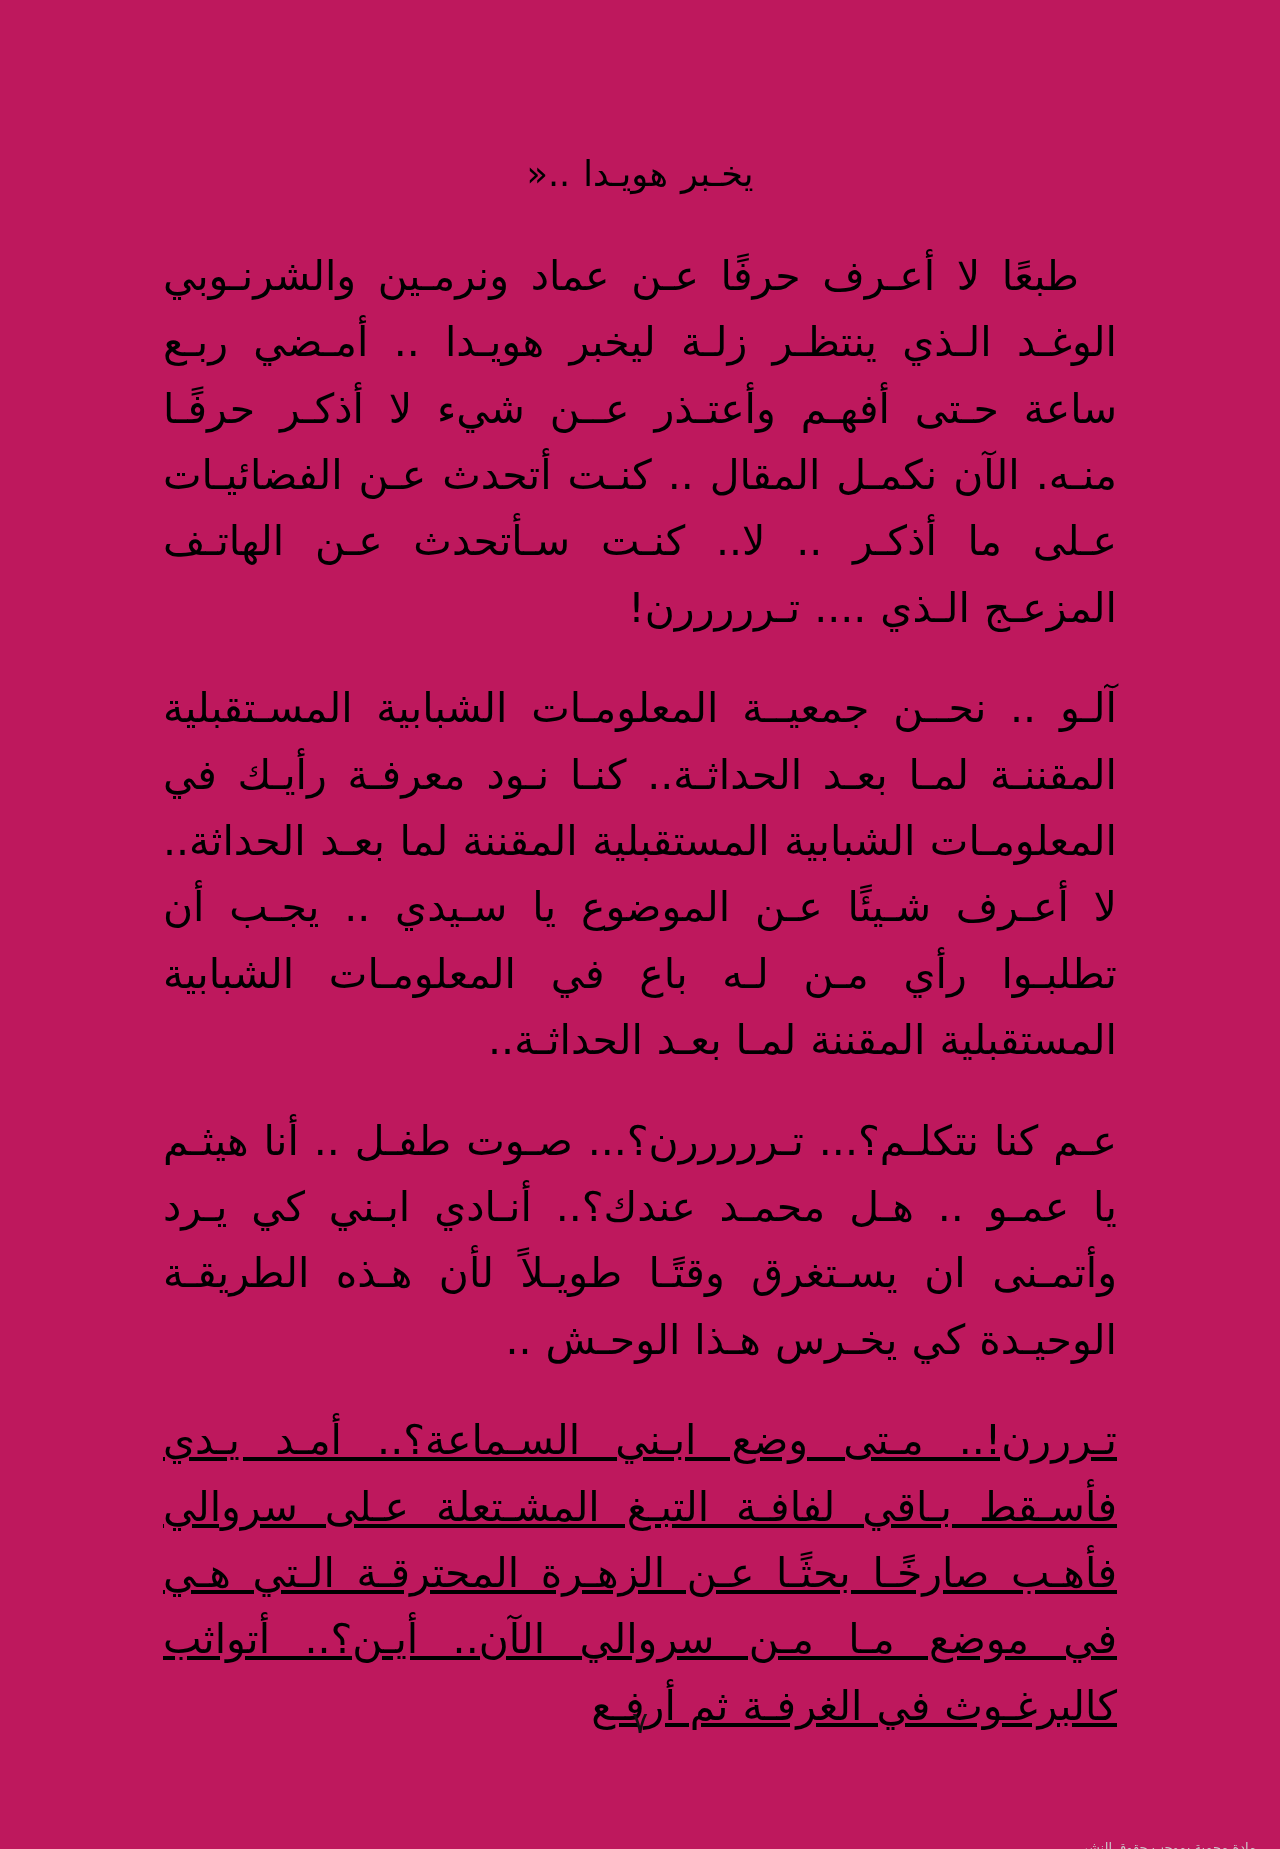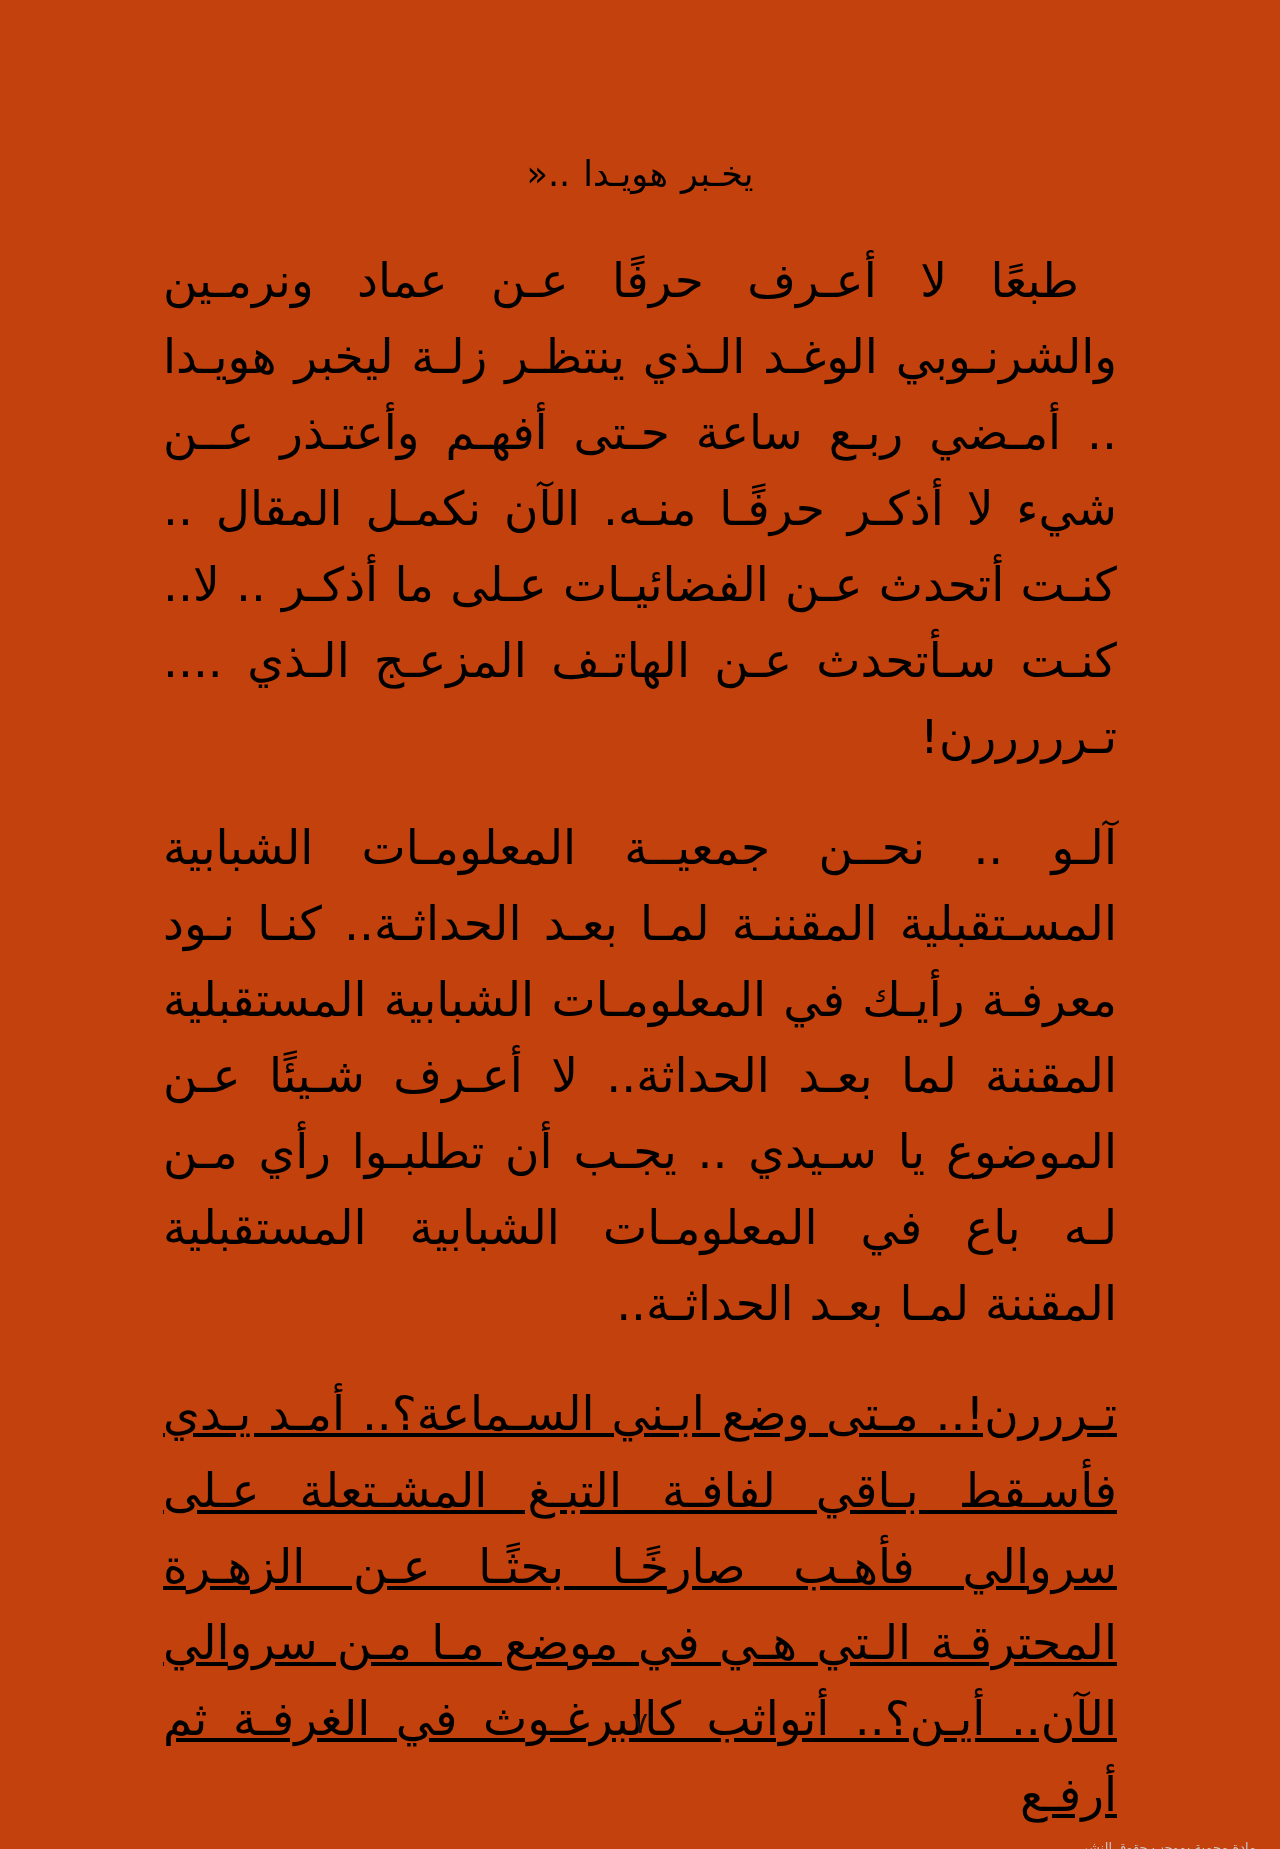--- a/index.html
+++ b/index.html
@@ -14,7 +14,7 @@
     width: 1280px;
     height: 1849px;
     margin: 0 auto;
-    background: #c2410c;
+    background: #be185d;
     box-sizing: border-box;
     overflow: hidden;
     font-family: "DejaVu Sans", sans-serif;

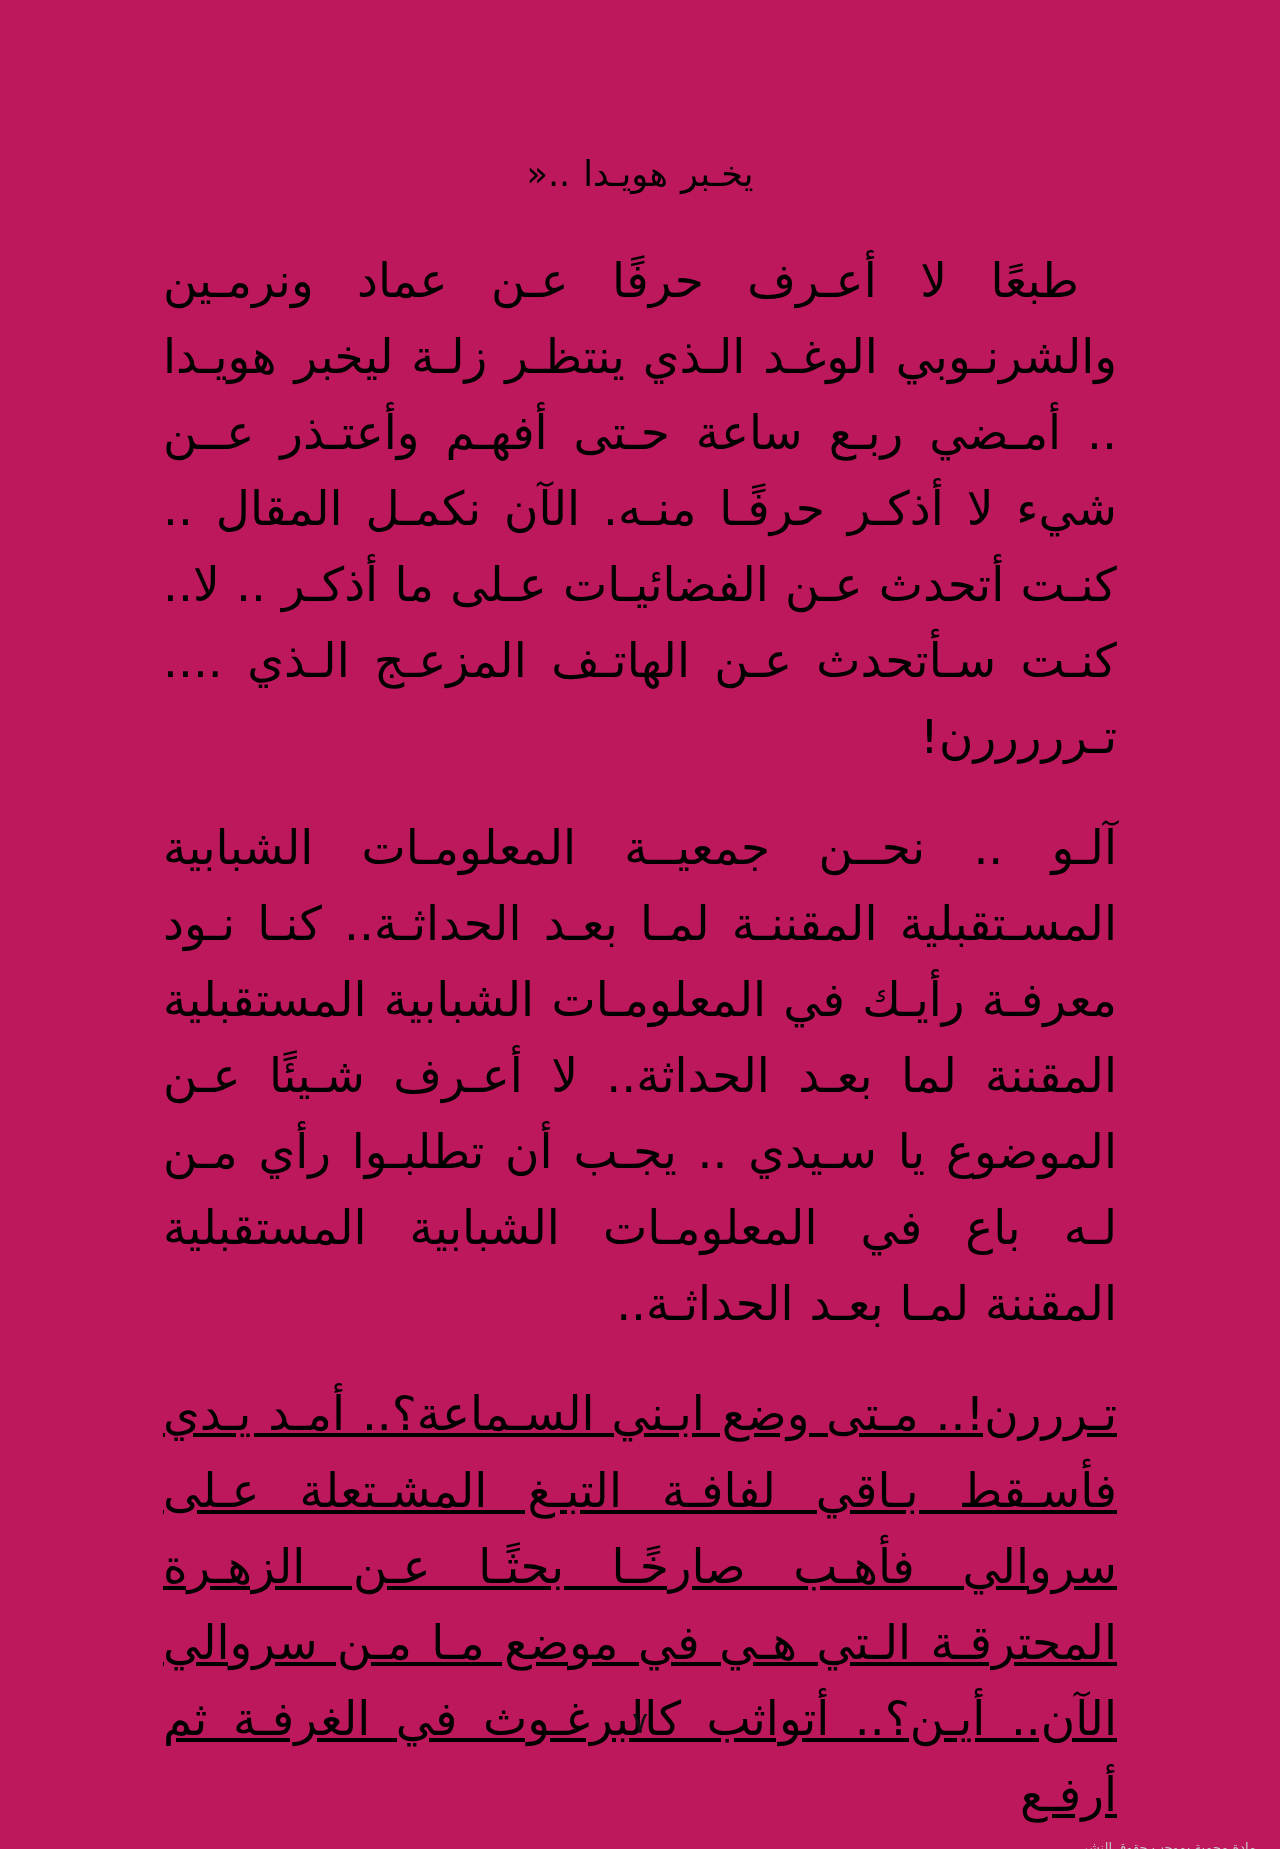--- a/index.html
+++ b/index.html
@@ -47,7 +47,7 @@
     direction: rtl;
     text-align: justify;
     text-align-last: right;
-    font-size: 47px;
+    font-size: 41px;
     line-height: 1.62;
     color: #000000;
     margin: 0 0 34px 0;

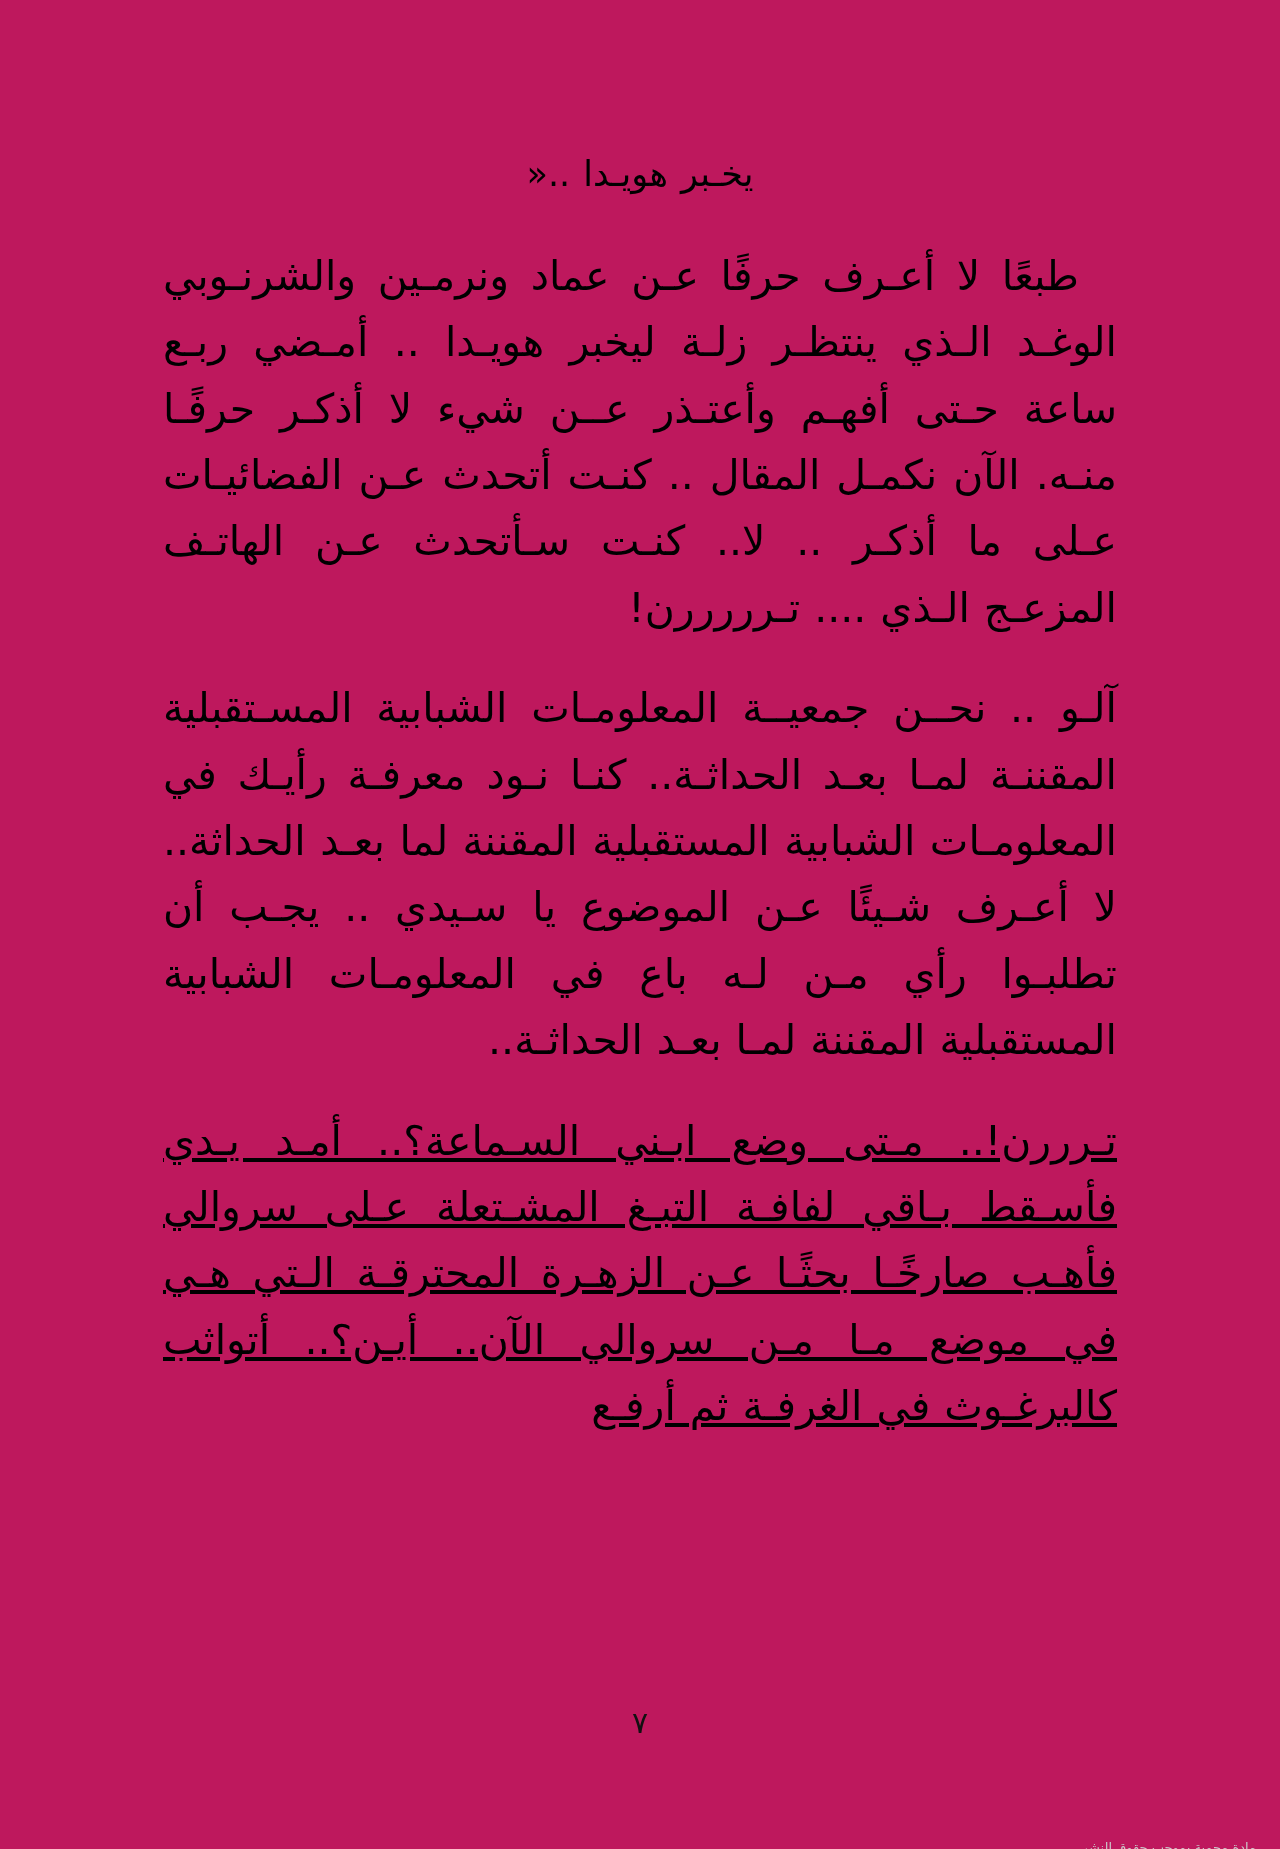--- a/index.html
+++ b/index.html
@@ -103,6 +103,7 @@
 
     <p class="body-par">آلـو .. نحــن جمعيــة المعلومـات الشبابية المسـتقبلية المقننـة لمـا بعـد الحداثـة.. كنـا نـود معرفـة رأيـك في المعلومـات الشبابية المستقبلية المقننة لما بعـد الحداثة.. لا أعـرف شـيئًا عـن الموضوع يا سـيدي .. يجـب أن تطلبـوا رأي مـن لـه باع في المعلومـات الشبابية المستقبلية المقننة لمـا بعـد الحداثـة..</p>
 
+    <p class="body-par">عـم كنا نتكلـم؟... تـرررررن؟... صـوت طفـل .. أنا هيثـم يا عمـو .. هـل محمـد عندك؟.. أنـادي ابـني كي يـرد وأتمـنى ان يسـتغرق وقتًـا طويـلاً لأن هـذه الطريقـة الوحيـدة كي يخـرس هـذا الوحـش ..</p>
 
     <p class="body-par">تـرررن!.. مـتى وضع ابـني السـماعة؟.. أمـد يـدي فأسـقط بـاقي لفافـة التبـغ المشـتعلة عـلى سروالي فأهـب صارخًـا بحثًـا عـن الزهـرة المحترقـة الـتي هـي في موضع مـا مـن سروالي الآن.. أيـن؟.. أتواثب كالبرغـوث في الغرفـة ثم أرفـع</p>
 

